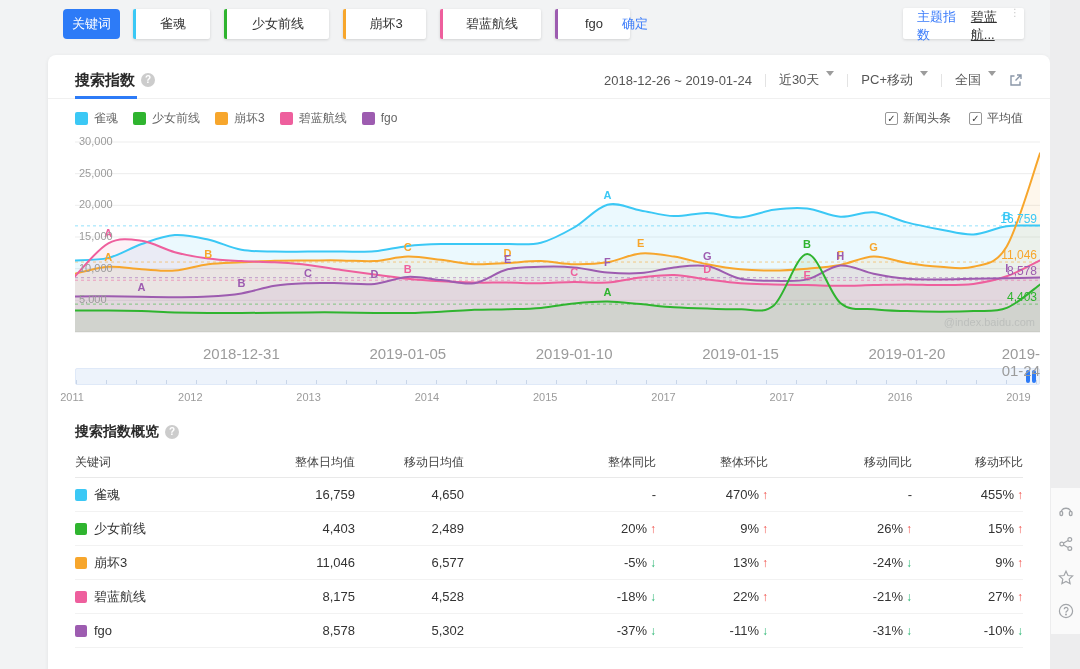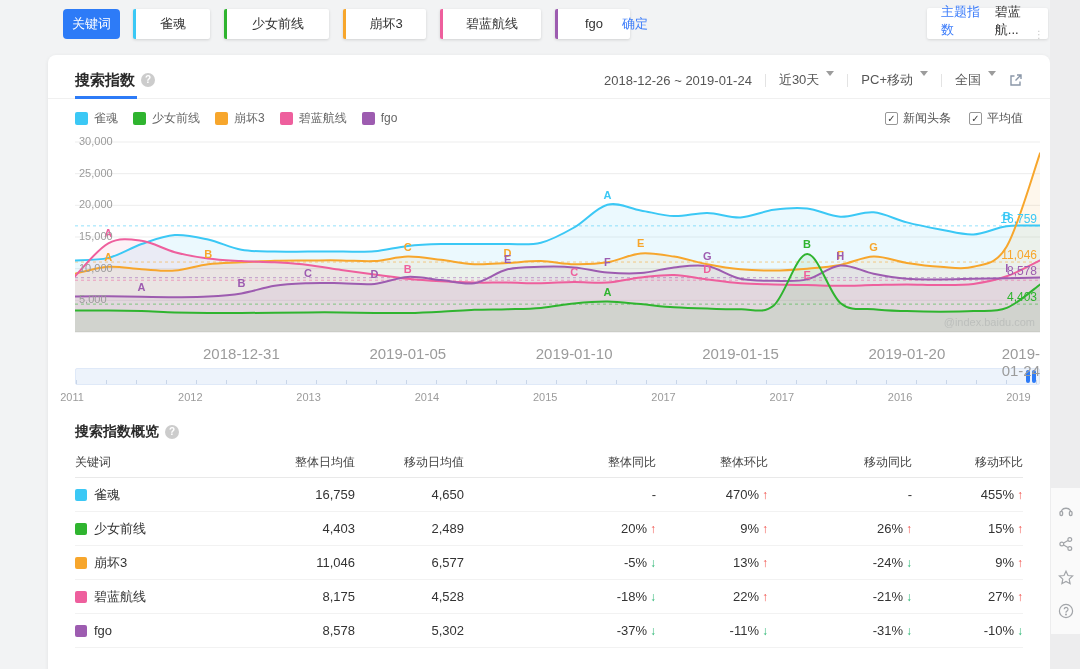--- a/index.html
+++ b/index.html
@@ -16,7 +16,7 @@
     border-left:3px solid #ccc; cursor:text; }
   .confirm-link { position:absolute; left:622px; top:9px; line-height:30px; font-size:13px; cursor:pointer; }
   .topic-box { position:absolute; left:903px; top:8px; width:121px; height:31px; background:#fff;
-    box-shadow:0 1px 3px rgba(0,0,0,.12); border-radius:2px; display:flex; align-items:flex-end; font-size:13px;margin-left:24px; }
+    box-shadow:0 1px 3px rgba(0,0,0,.12); border-radius:2px; display:flex; align-items:flex-start; font-size:13px; }
   .topic-box .t1 { margin-left:14px; cursor:pointer; }
   .topic-box .t2 { margin-left:13px; color:#333; }
   .more-dots { margin-left:auto; margin-right:4px; color:#c9c9c9; font-size:10px; line-height:9px; letter-spacing:0; }

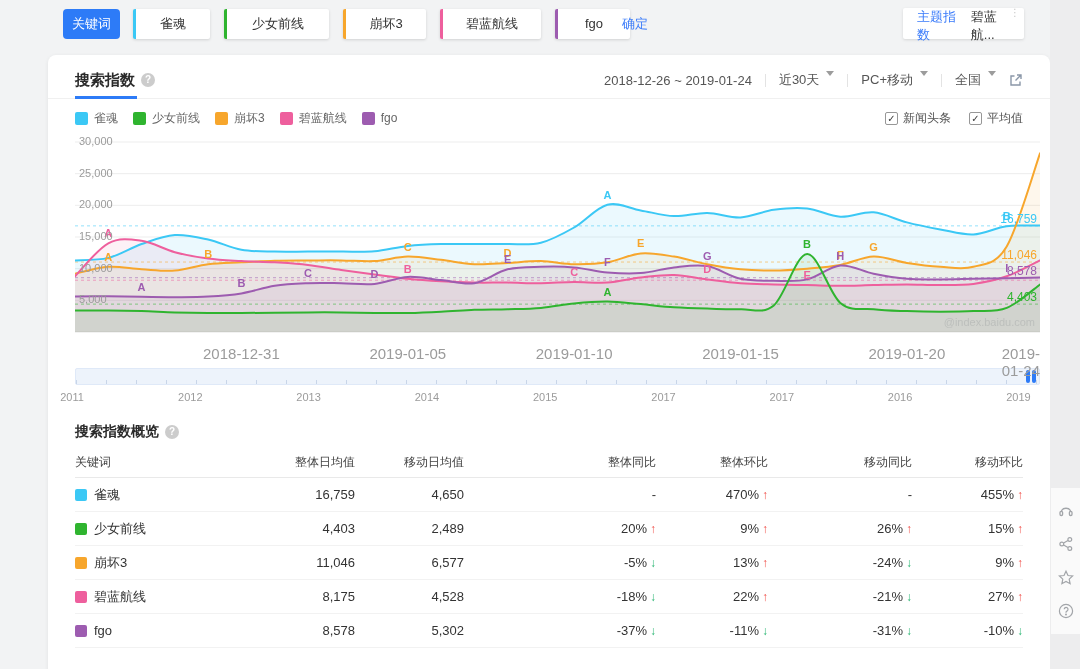--- a/index.html
+++ b/index.html
@@ -18,7 +18,7 @@
   .topic-box { position:absolute; left:903px; top:8px; width:121px; height:31px; background:#fff;
     box-shadow:0 1px 3px rgba(0,0,0,.12); border-radius:2px; display:flex; align-items:flex-start; font-size:13px; }
   .topic-box .t1 { margin-left:14px; cursor:pointer; }
-  .topic-box .t2 { margin-left:13px; color:#333; }
+  .topic-box .t2 { margin-left:13px; color:#333;text-decoration:underline; }
   .more-dots { margin-left:auto; margin-right:4px; color:#c9c9c9; font-size:10px; line-height:9px; letter-spacing:0; }
 
   

